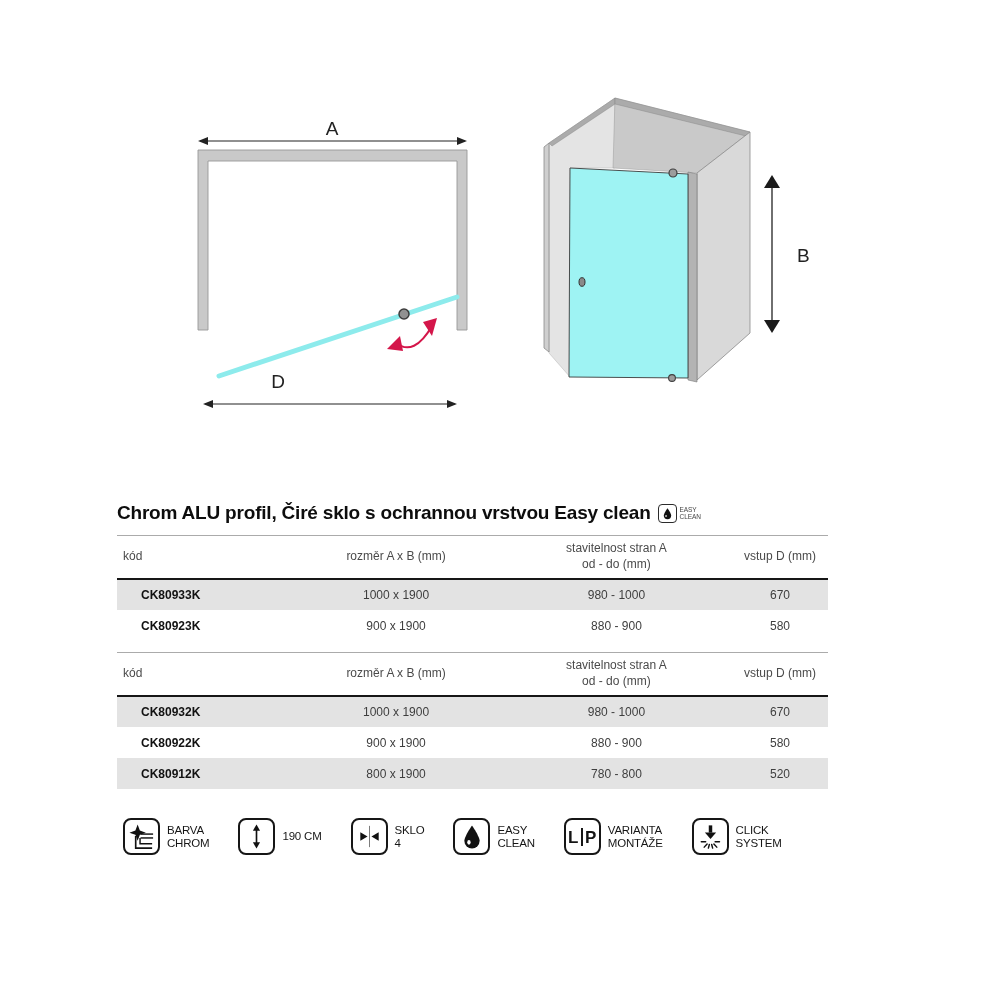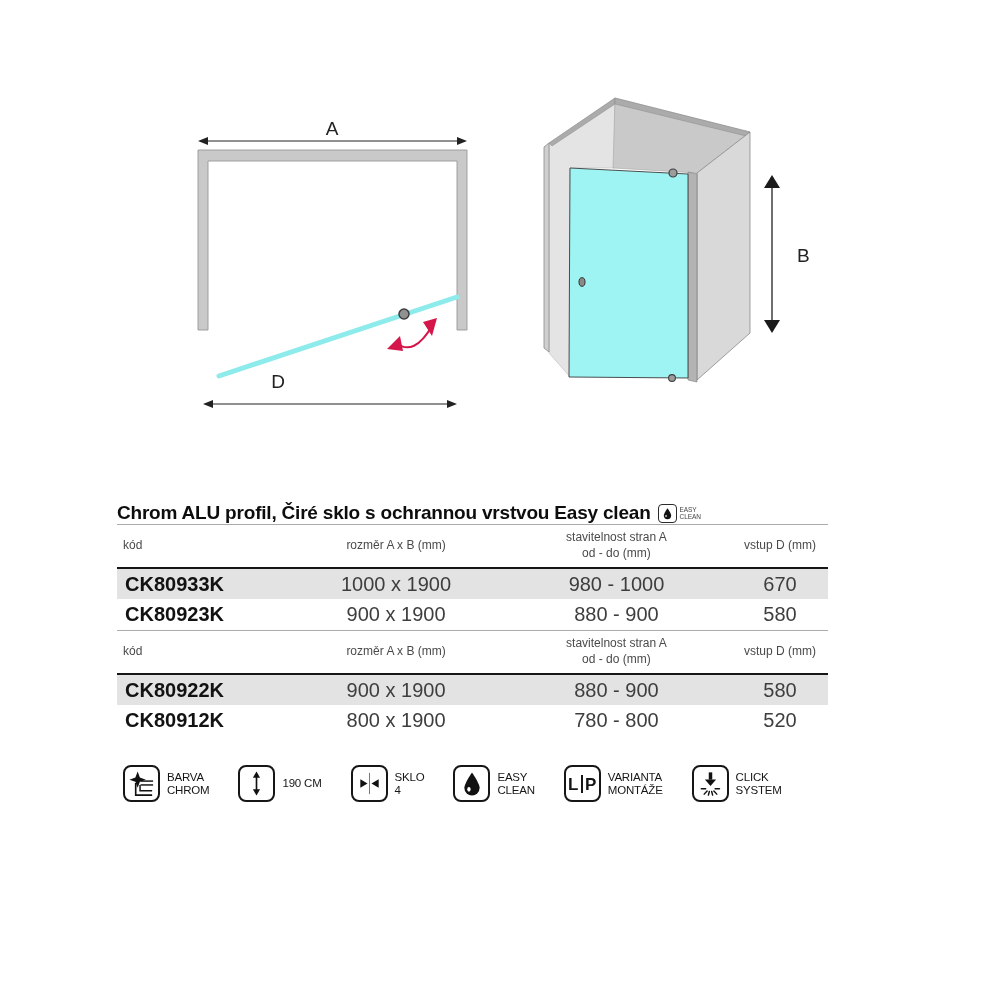--- a/index.html
+++ b/index.html
@@ -23,7 +23,7 @@
                   display:flex; align-items:center; justify-content:center; }
   .ec-badge-text { font-size:6.5px; line-height:1.15; color:#444; white-space:pre-line; letter-spacing:-0.1px; }
   
-  table { border-collapse:collapse; table-layout:fixed; width:711px; }
+  table { border-collapse:collapse; table-layout:fixed; width:711px; margin-top:11px; }
   col.c1{width:24.5%;} col.c2{width:29.5%;} col.c3{width:32.5%;} col.c4{width:13.5%;}
   thead th { font-weight:400; font-size:12px; color:#4a4a4a; text-align:center;
              padding:5px 0 6px; line-height:1.3; white-space:pre-line;

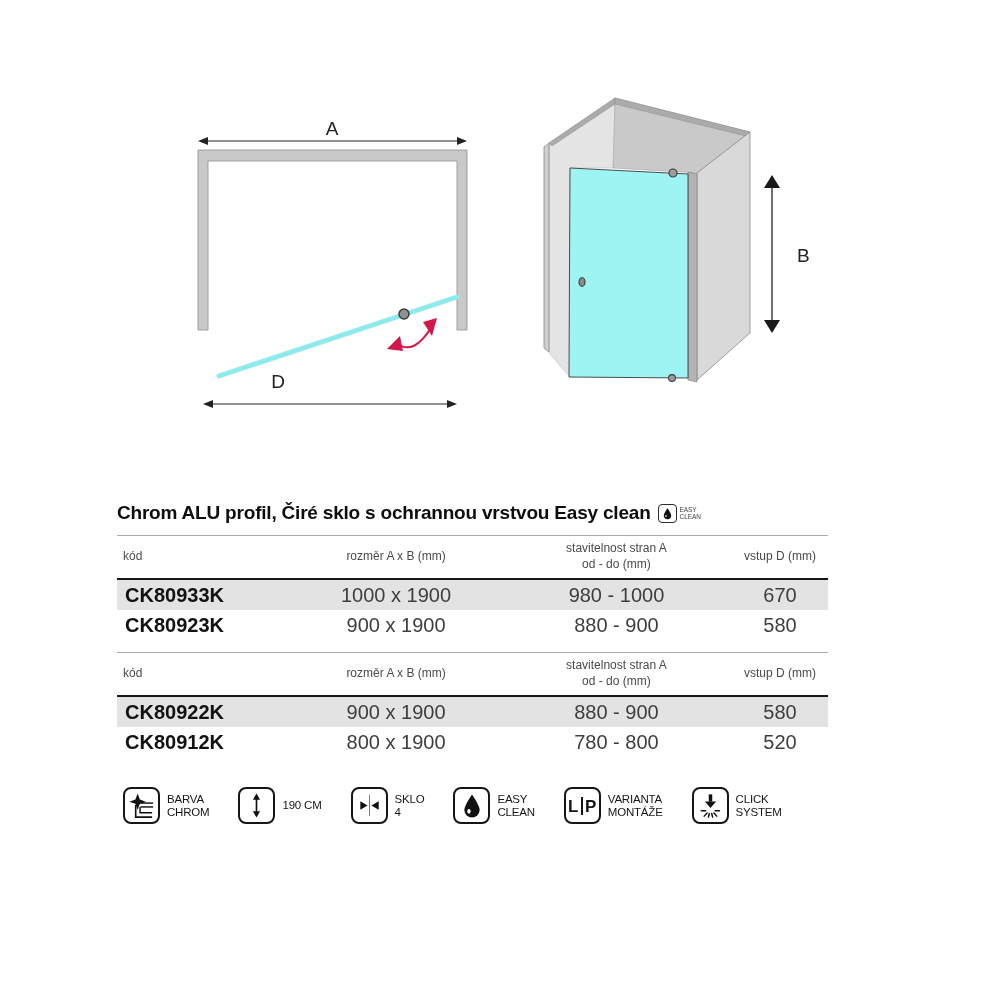--- a/index.html
+++ b/index.html
@@ -30,7 +30,7 @@
              border-top:1px solid #ababab; border-bottom:2px solid #161616; }
   thead th:first-child { text-align:left; padding-left:6px; }
   tbody td { height:31px; font-size:20px; color:#3e3e3e; text-align:center; }
-  tbody td:first-child { text-align:left; padding-left:8px; font-weight:700; color:#121212; font-size:20px; }
+  tbody td:first-child { text-align:left; padding-left:24px; font-weight:700; color:#121212; font-size:12px; }
   tbody tr:nth-child(odd) { background:#e3e3e3; }
   
   .icon-strip { display:flex; align-items:center; gap:29px; margin-top:29px; margin-left:6px; }

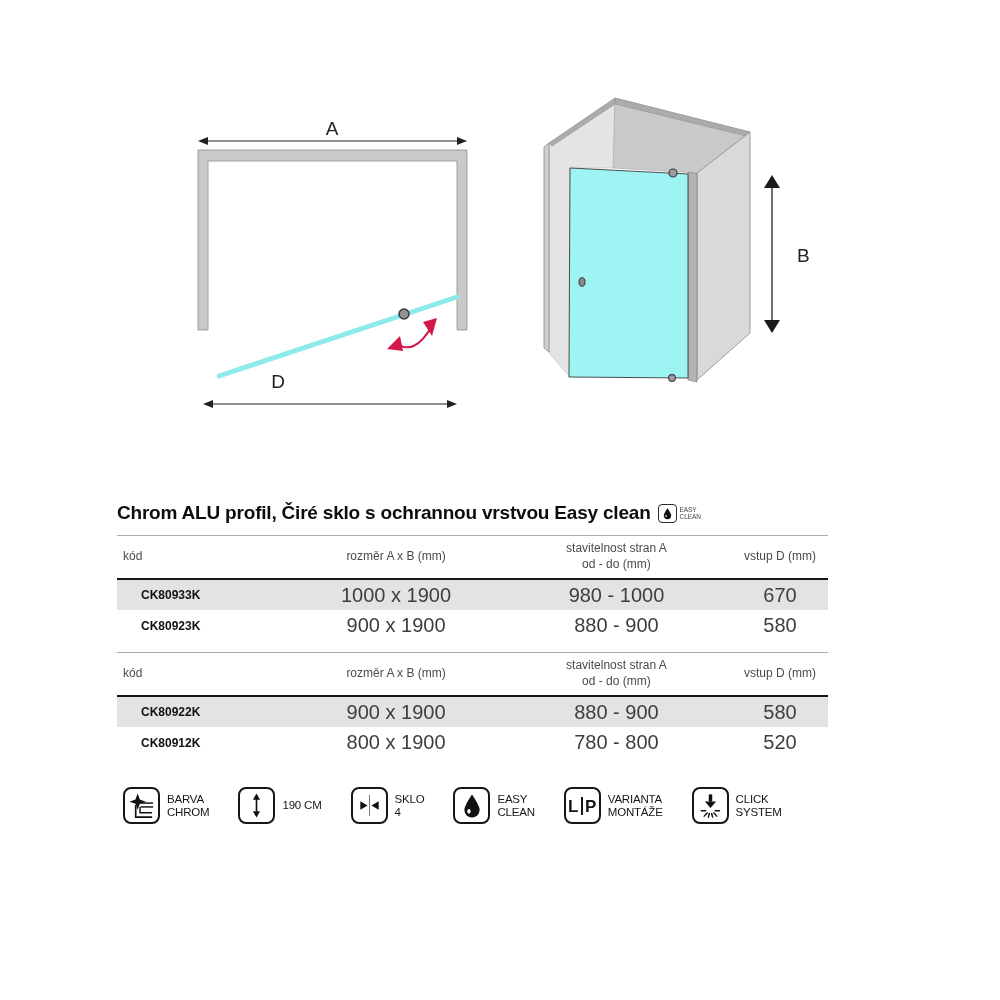--- a/index.html
+++ b/index.html
@@ -29,7 +29,7 @@
              padding:5px 0 6px; line-height:1.3; white-space:pre-line;
              border-top:1px solid #ababab; border-bottom:2px solid #161616; }
   thead th:first-child { text-align:left; padding-left:6px; }
-  tbody td { height:31px; font-size:20px; color:#3e3e3e; text-align:center; }
+  tbody td { height:31px; font-size:12px; color:#3e3e3e; text-align:center; }
   tbody td:first-child { text-align:left; padding-left:24px; font-weight:700; color:#121212; font-size:12px; }
   tbody tr:nth-child(odd) { background:#e3e3e3; }
   

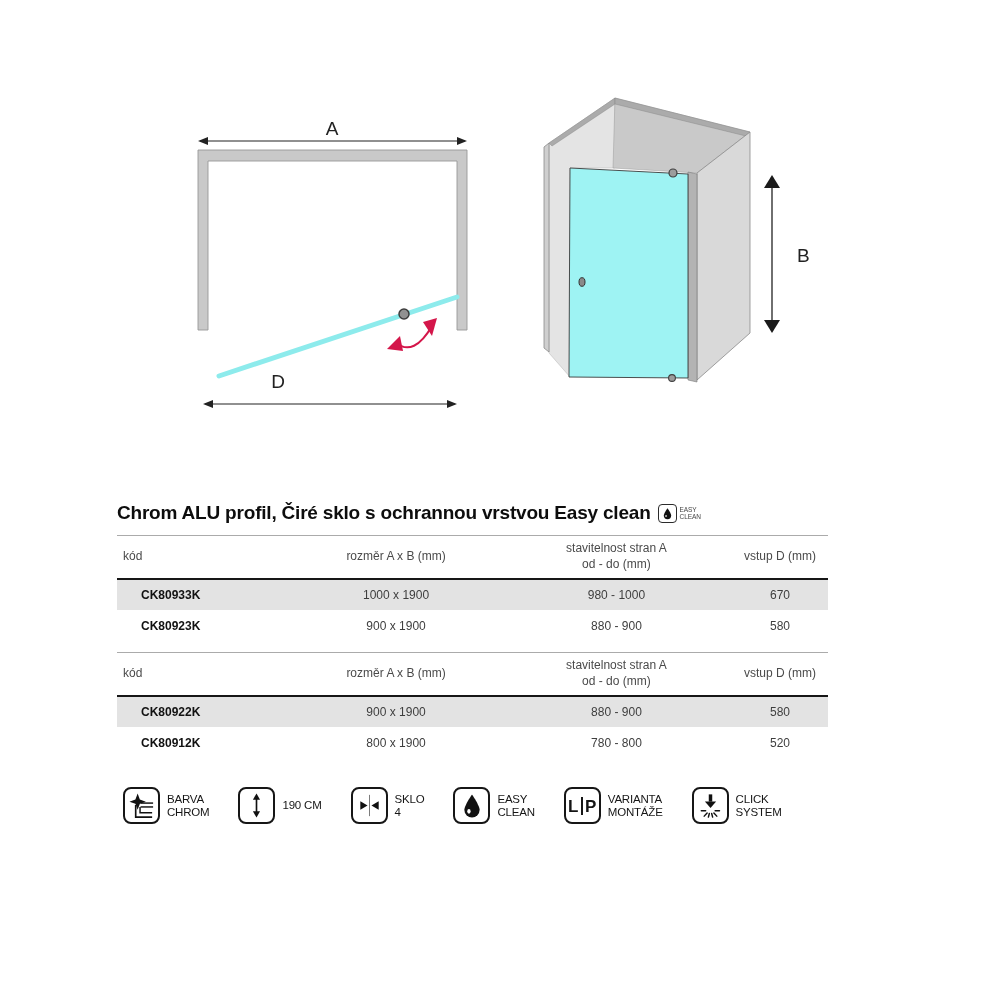--- a/index.html
+++ b/index.html
@@ -157,6 +157,12 @@
     </thead>
     <tbody>
         <tr>
+          <td>CK80932K</td>
+          <td>1000 x 1900</td>
+          <td>980 - 1000</td>
+          <td>670</td>
+        </tr>
+        <tr>
           <td>CK80922K</td>
           <td>900 x 1900</td>
           <td>880 - 900</td>

